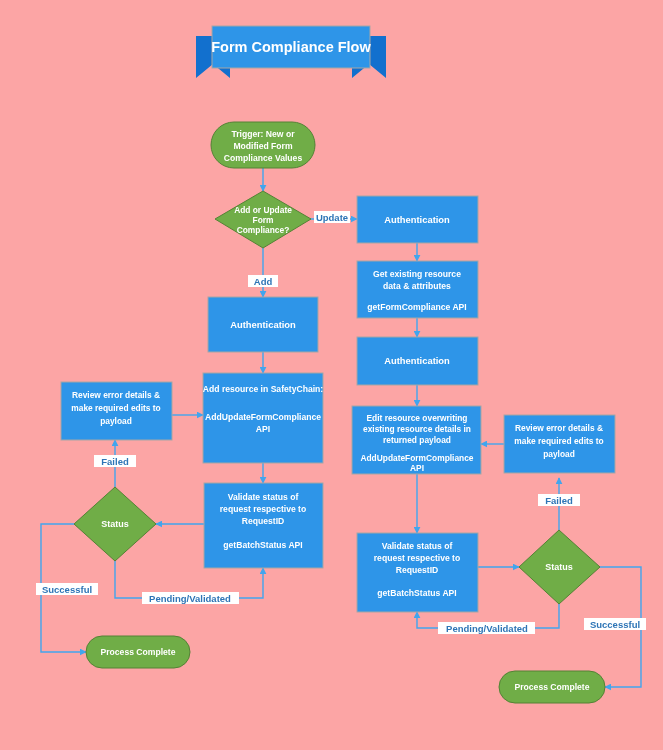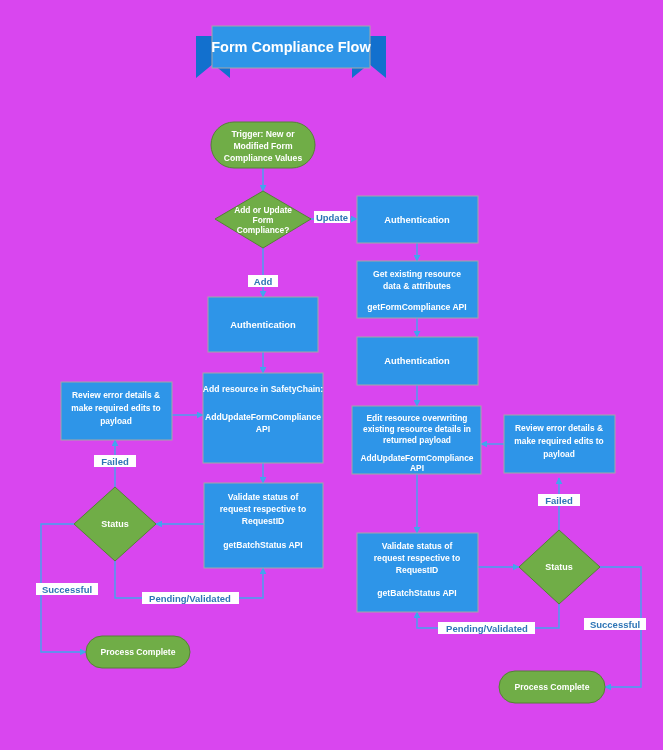--- a/index.html
+++ b/index.html
@@ -17,7 +17,7 @@
     position: relative;
     width: 663px;
     height: 750px;
-    background: #d946ef;
+    background: #fca5a5;
   }
   svg.layer {
     position: absolute;

